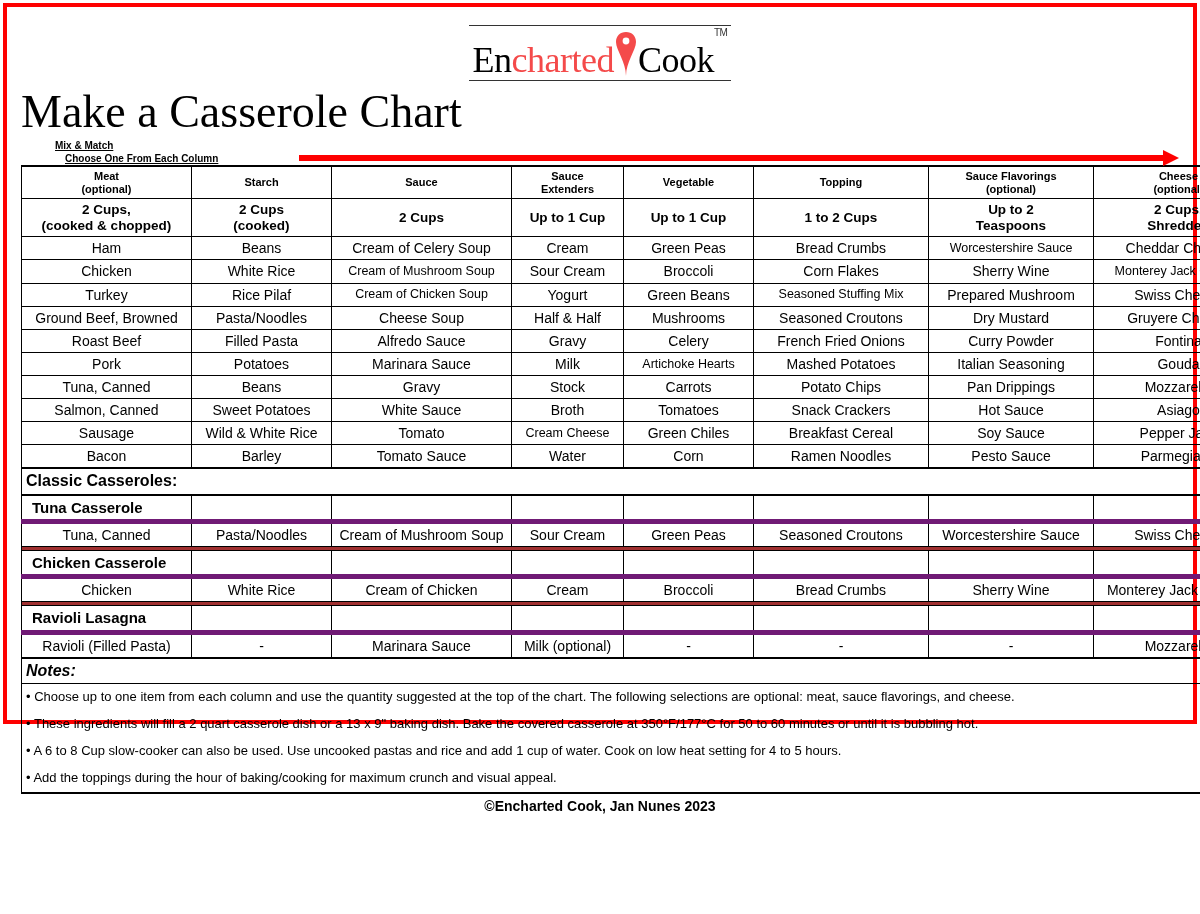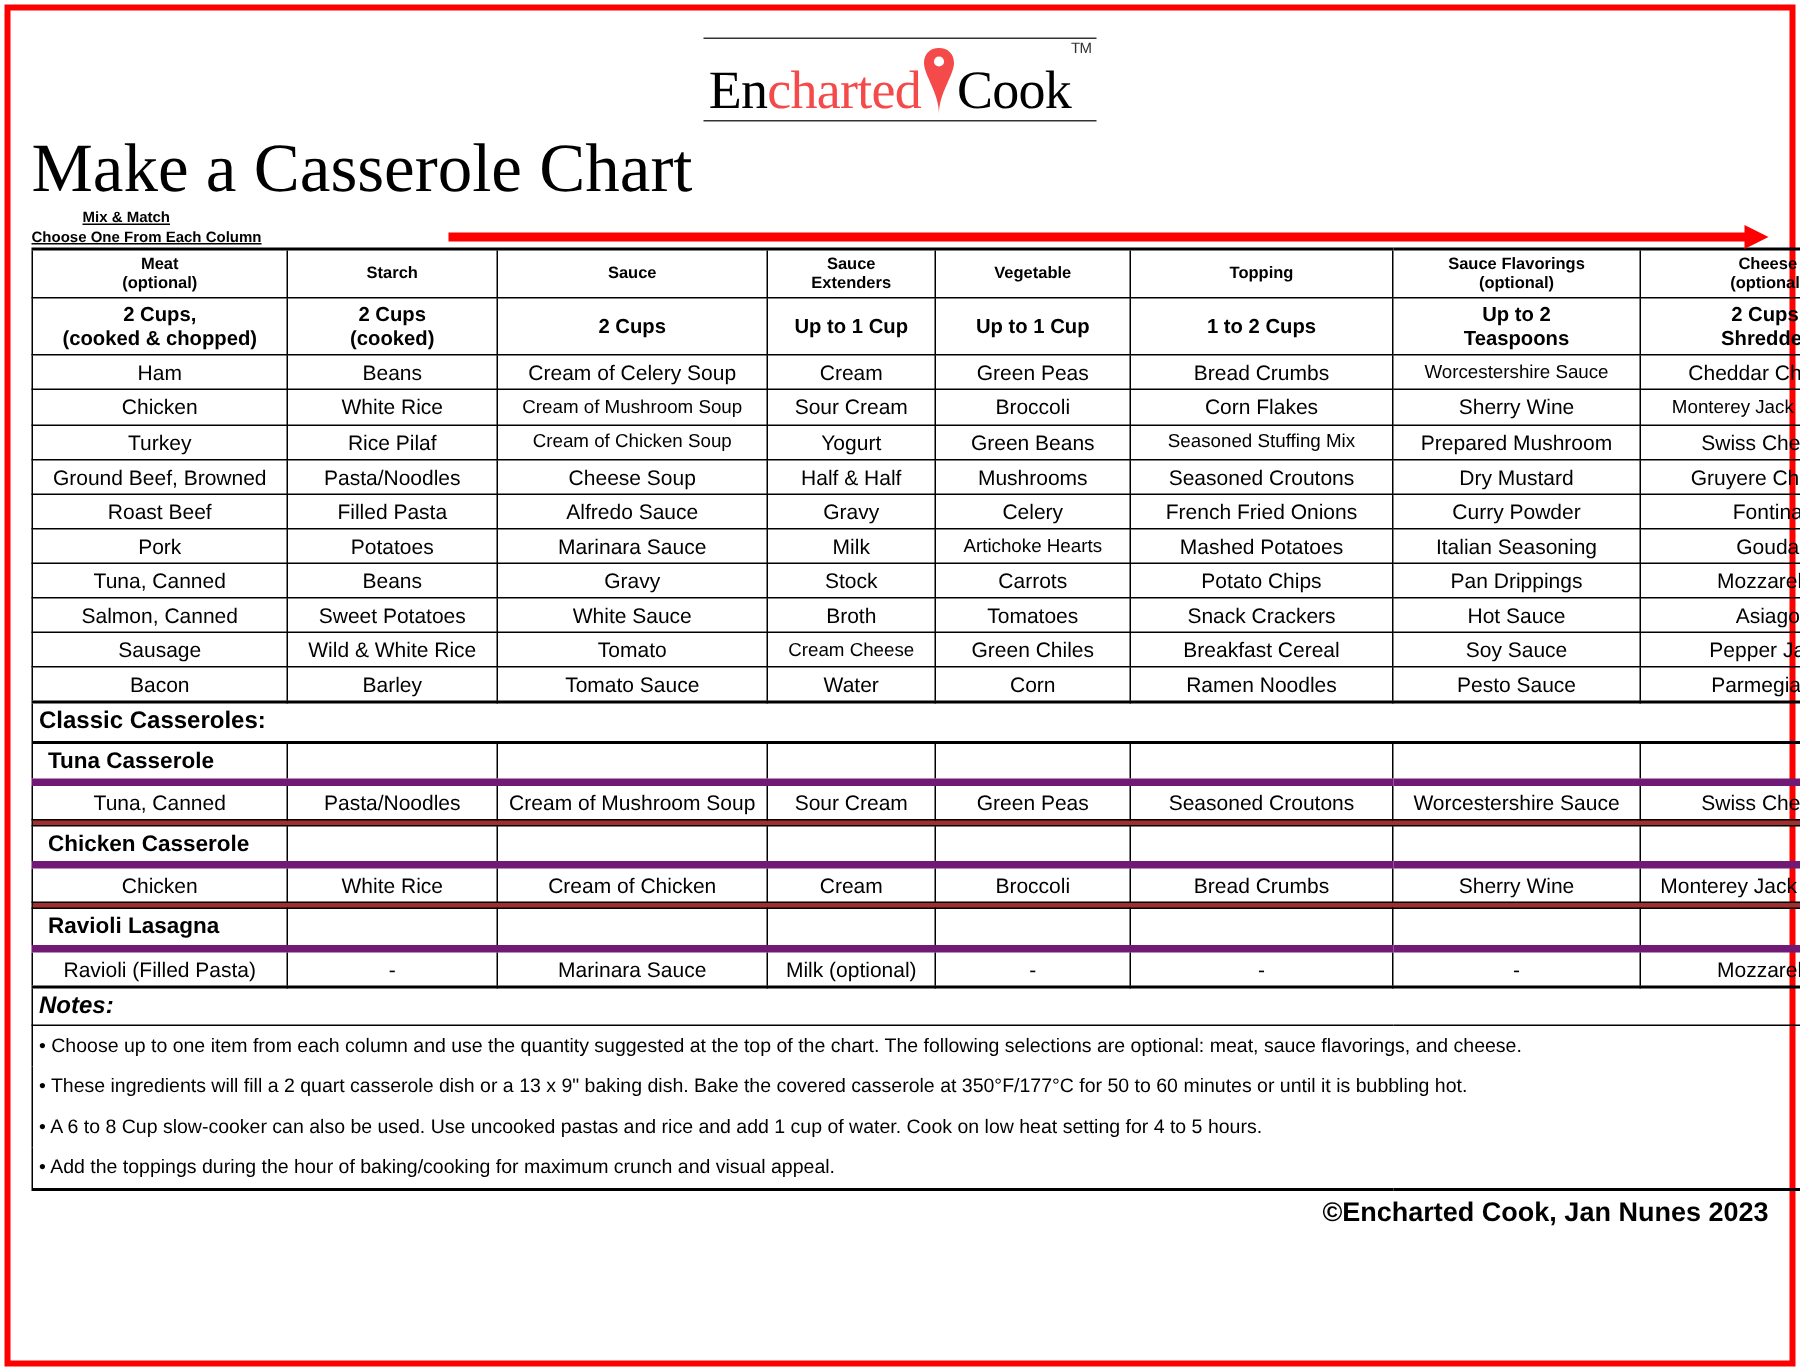--- a/index.html
+++ b/index.html
@@ -13,7 +13,7 @@
   .outer-frame {
     border:4px solid #fe0000;
     margin:3px;
-    width:1194px; height:908px;
+    width:1194px; height:721px;
     position:relative;
     padding:14px 14px 2px 14px;
   }

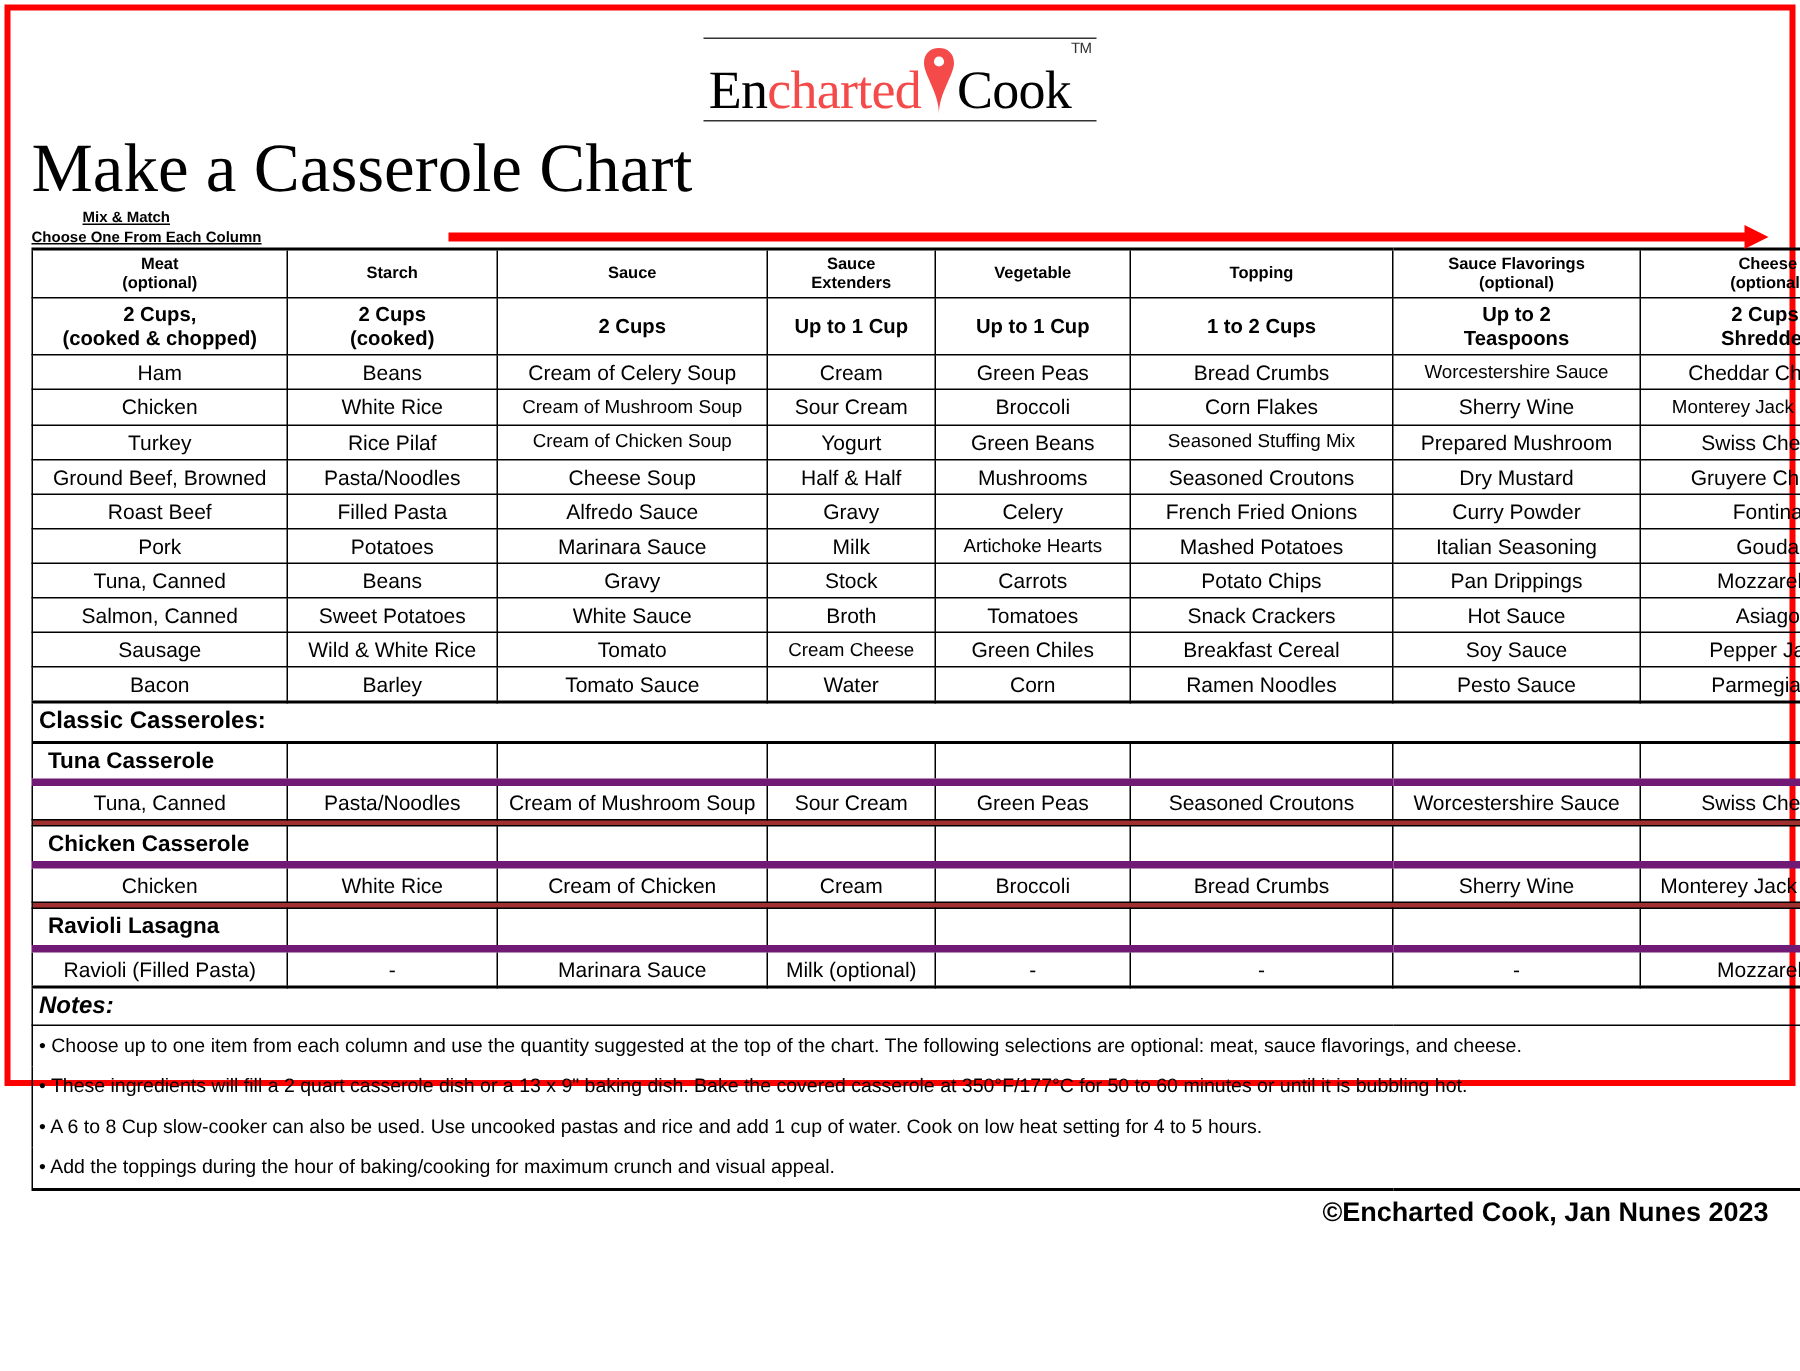--- a/index.html
+++ b/index.html
@@ -55,7 +55,7 @@
     text-decoration:underline;
   }
   .mix-match-line1{ display:block; padding-left:34px;}
-  .mix-match-line2{ display:block; }
+  .mix-match-line2{ display:block;margin-left:44px; }
   .arrow-row{
     position:absolute;
     left:278px; right:0; bottom:4px;

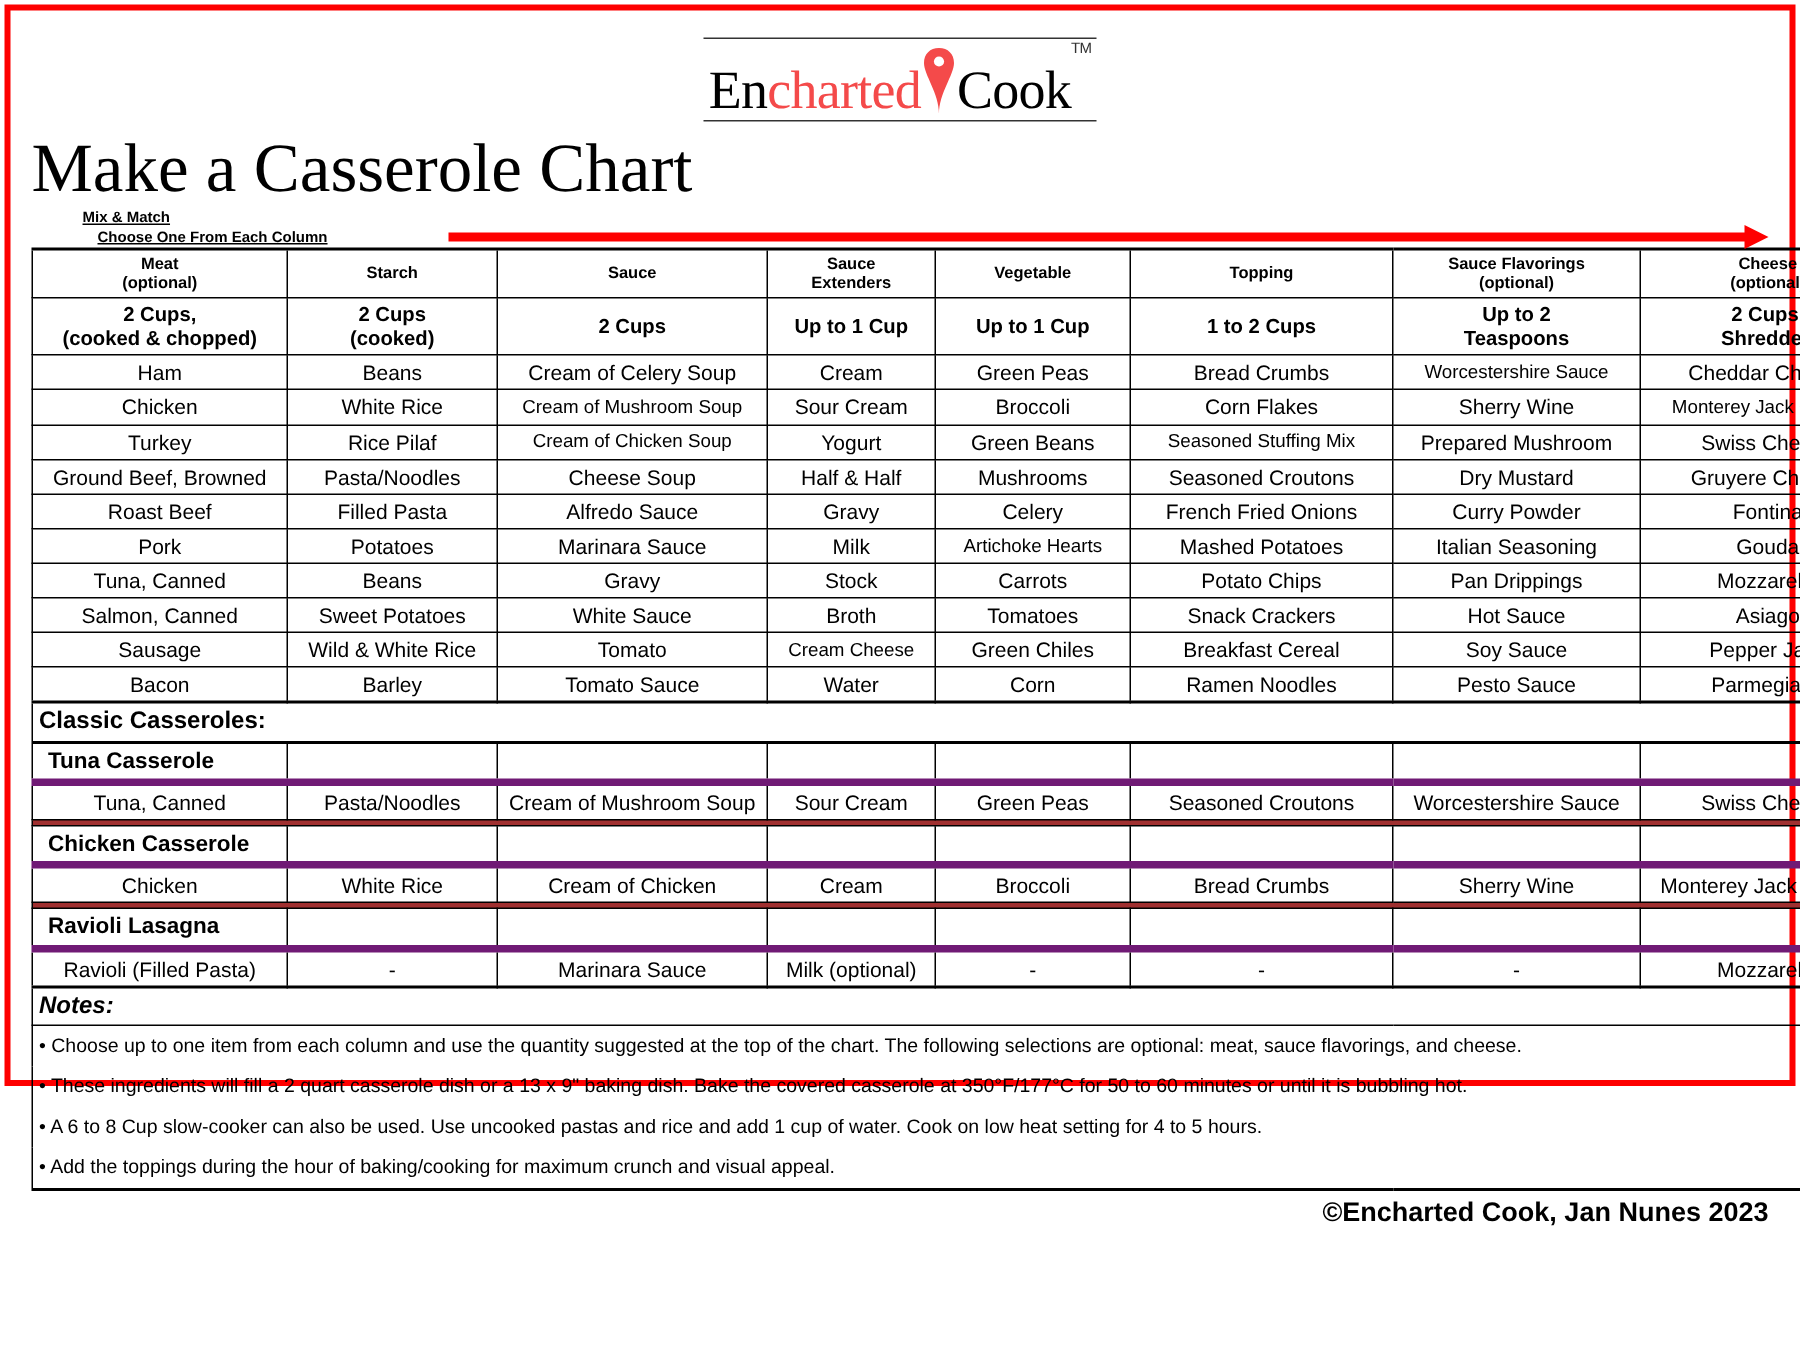--- a/index.html
+++ b/index.html
@@ -137,7 +137,7 @@
   }
   tr.notes-last td{ border-bottom:2px solid #000;}
   .copyright{
-    text-align:right; font-weight:bold; font-size:18px;
+    text-align:center; font-weight:bold; font-size:14px;
     margin-top:4px;
   }
   .smallcell{font-size:12.5px;}

